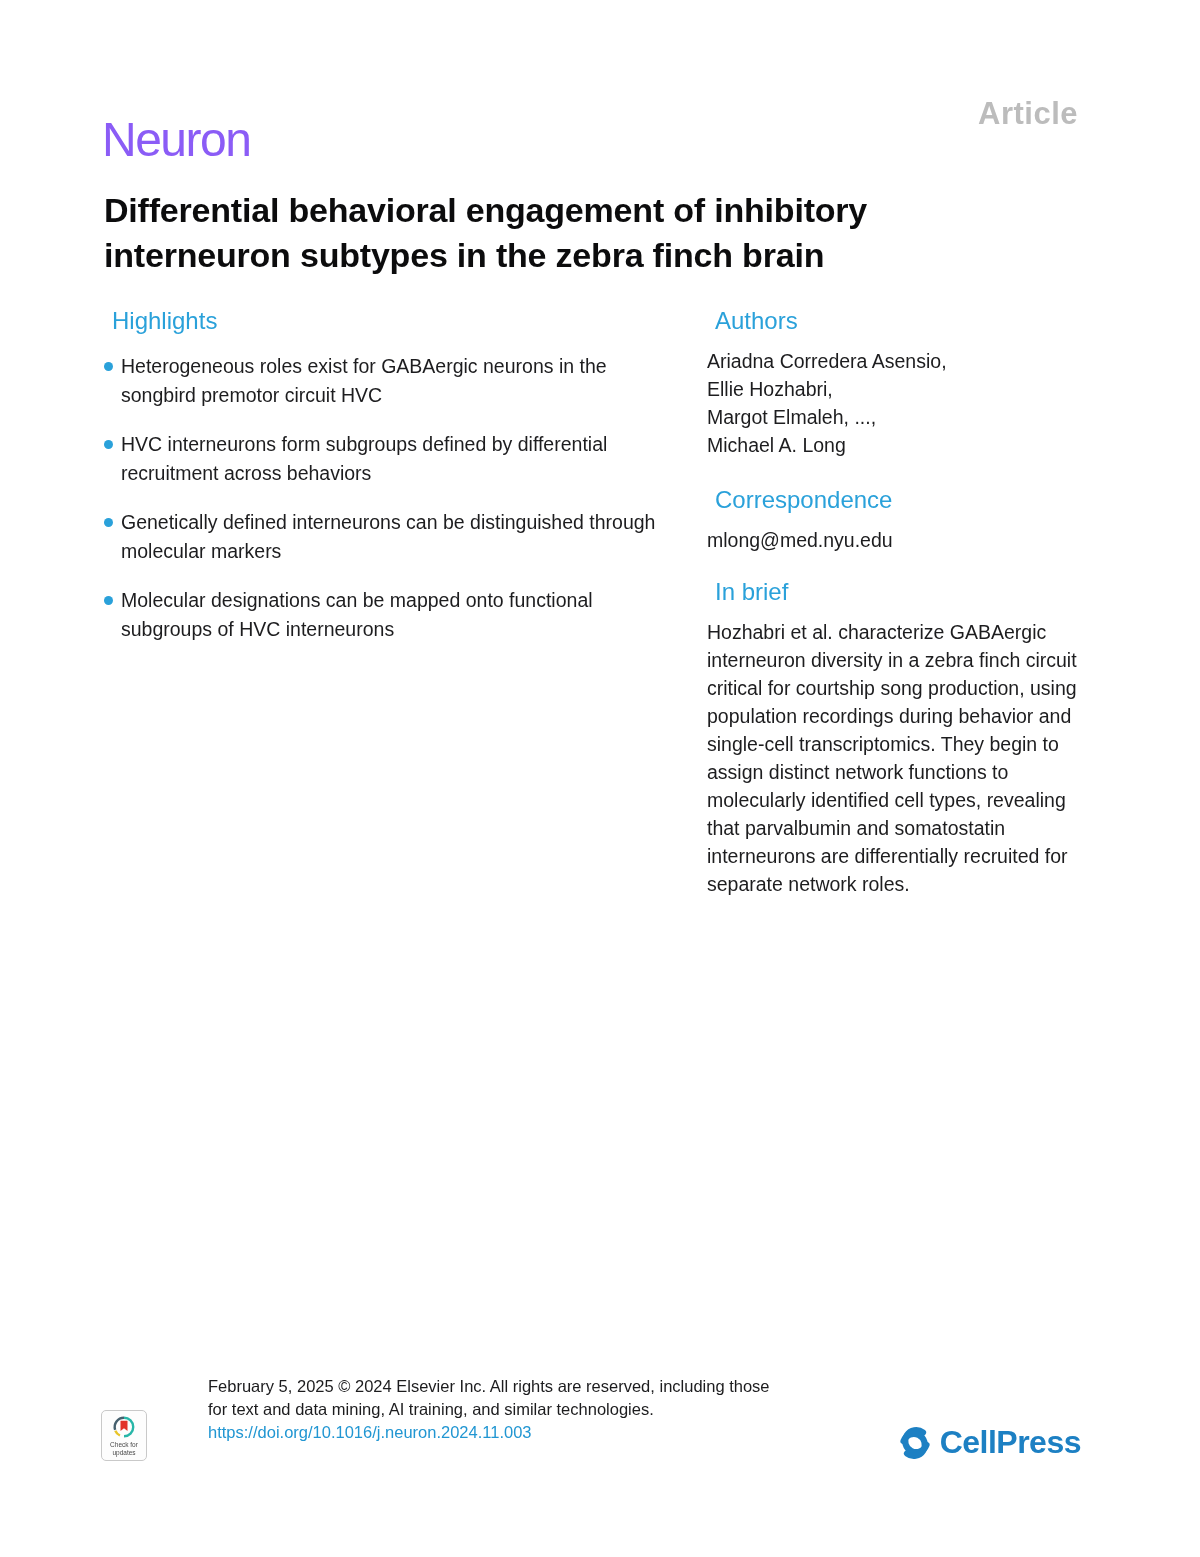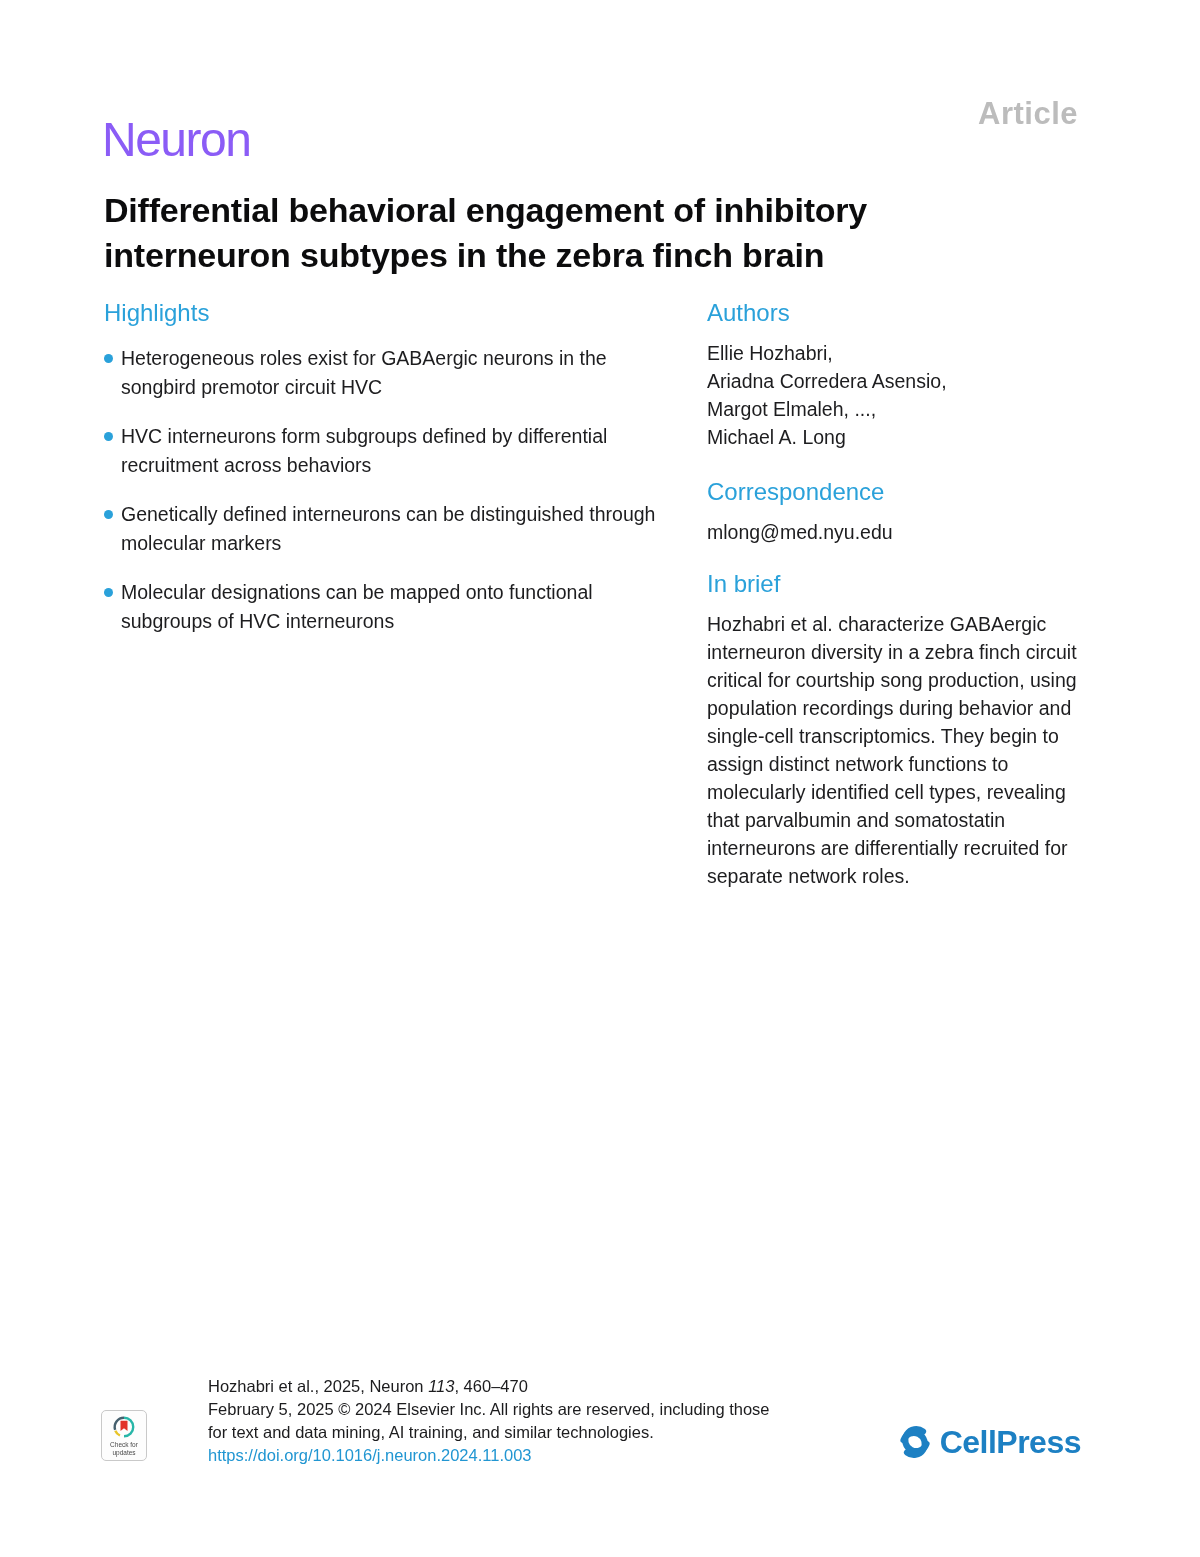--- a/index.html
+++ b/index.html
@@ -26,7 +26,7 @@
 
   
   .section-heading {
-    margin:0; font-size:24px; line-height:30px; font-weight:400; color:#2aa1da;
+    margin:8px; font-size:24px; line-height:30px; font-weight:400; color:#2aa1da;
   }
 
   

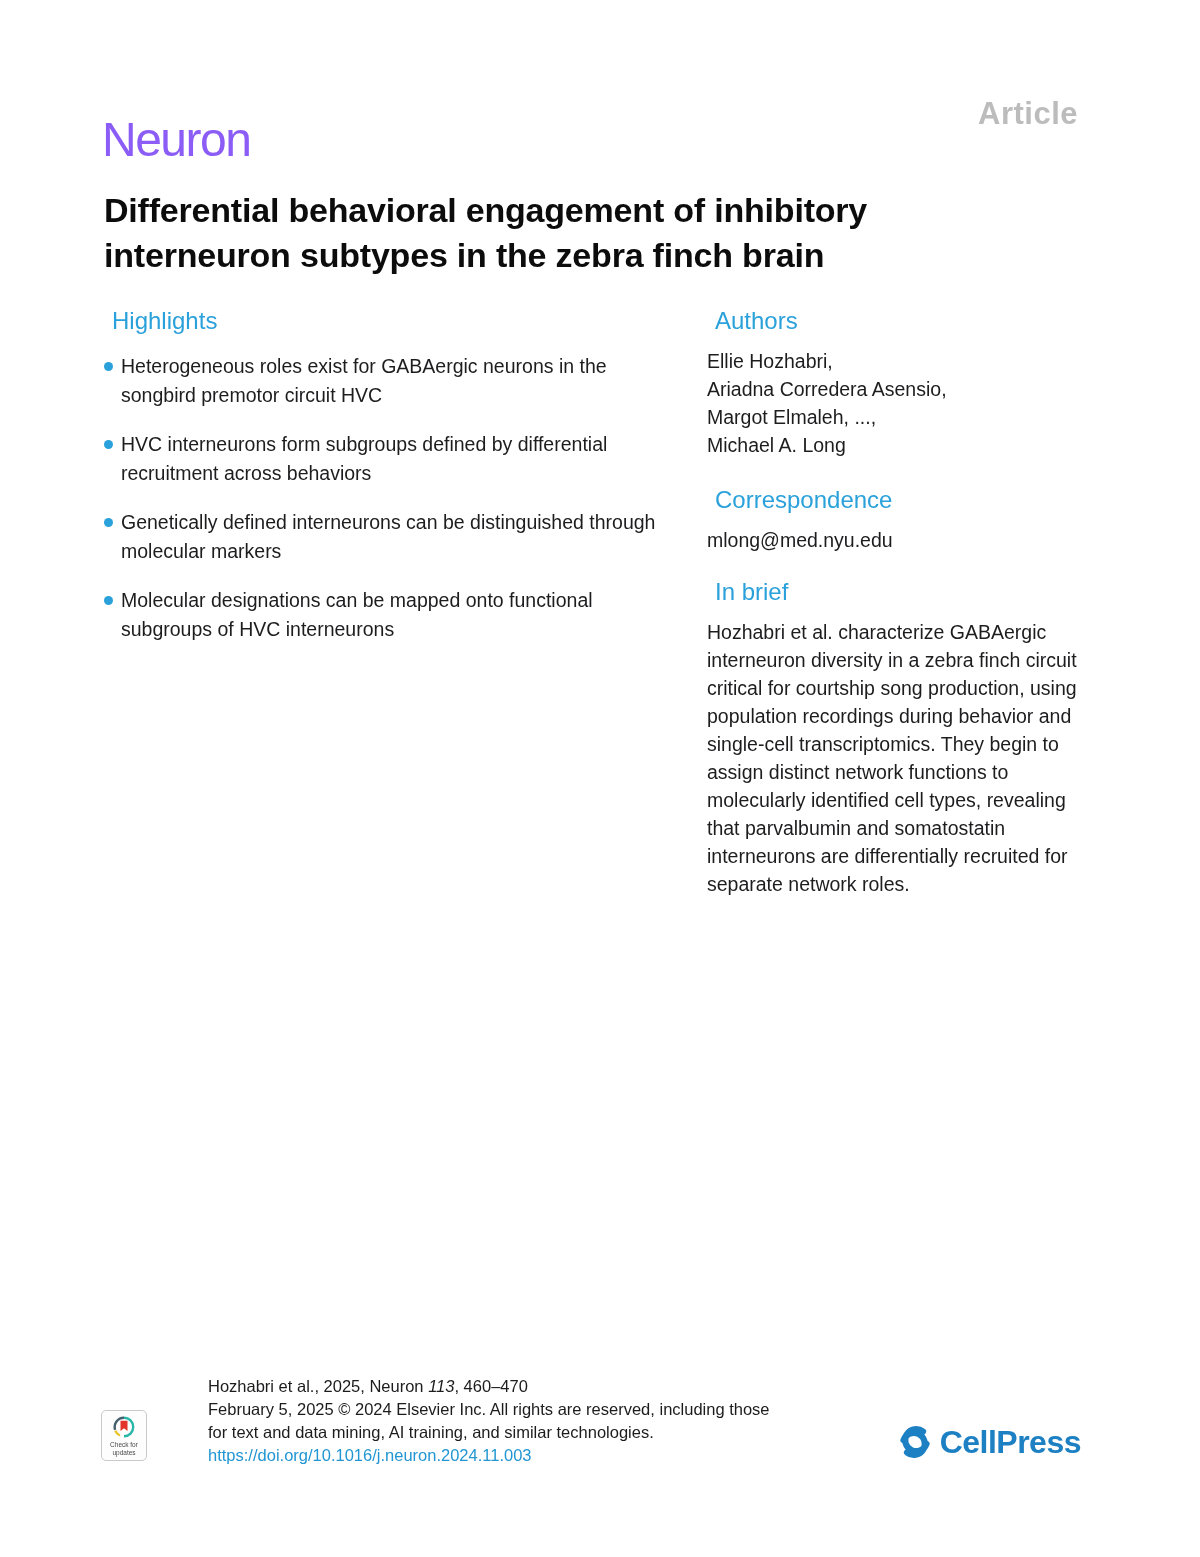--- a/index.html
+++ b/index.html
@@ -110,8 +110,8 @@
 
   <div class="right-col">
     <h2 class="section-heading">Authors</h2>
+    <div>Ariadna Corredera Asensio,</div>
     <div>Ellie Hozhabri,</div>
-    <div>Ariadna Corredera Asensio,</div>
     <div>Margot Elmaleh, ...,</div>
     <div>Michael A. Long</div>
 

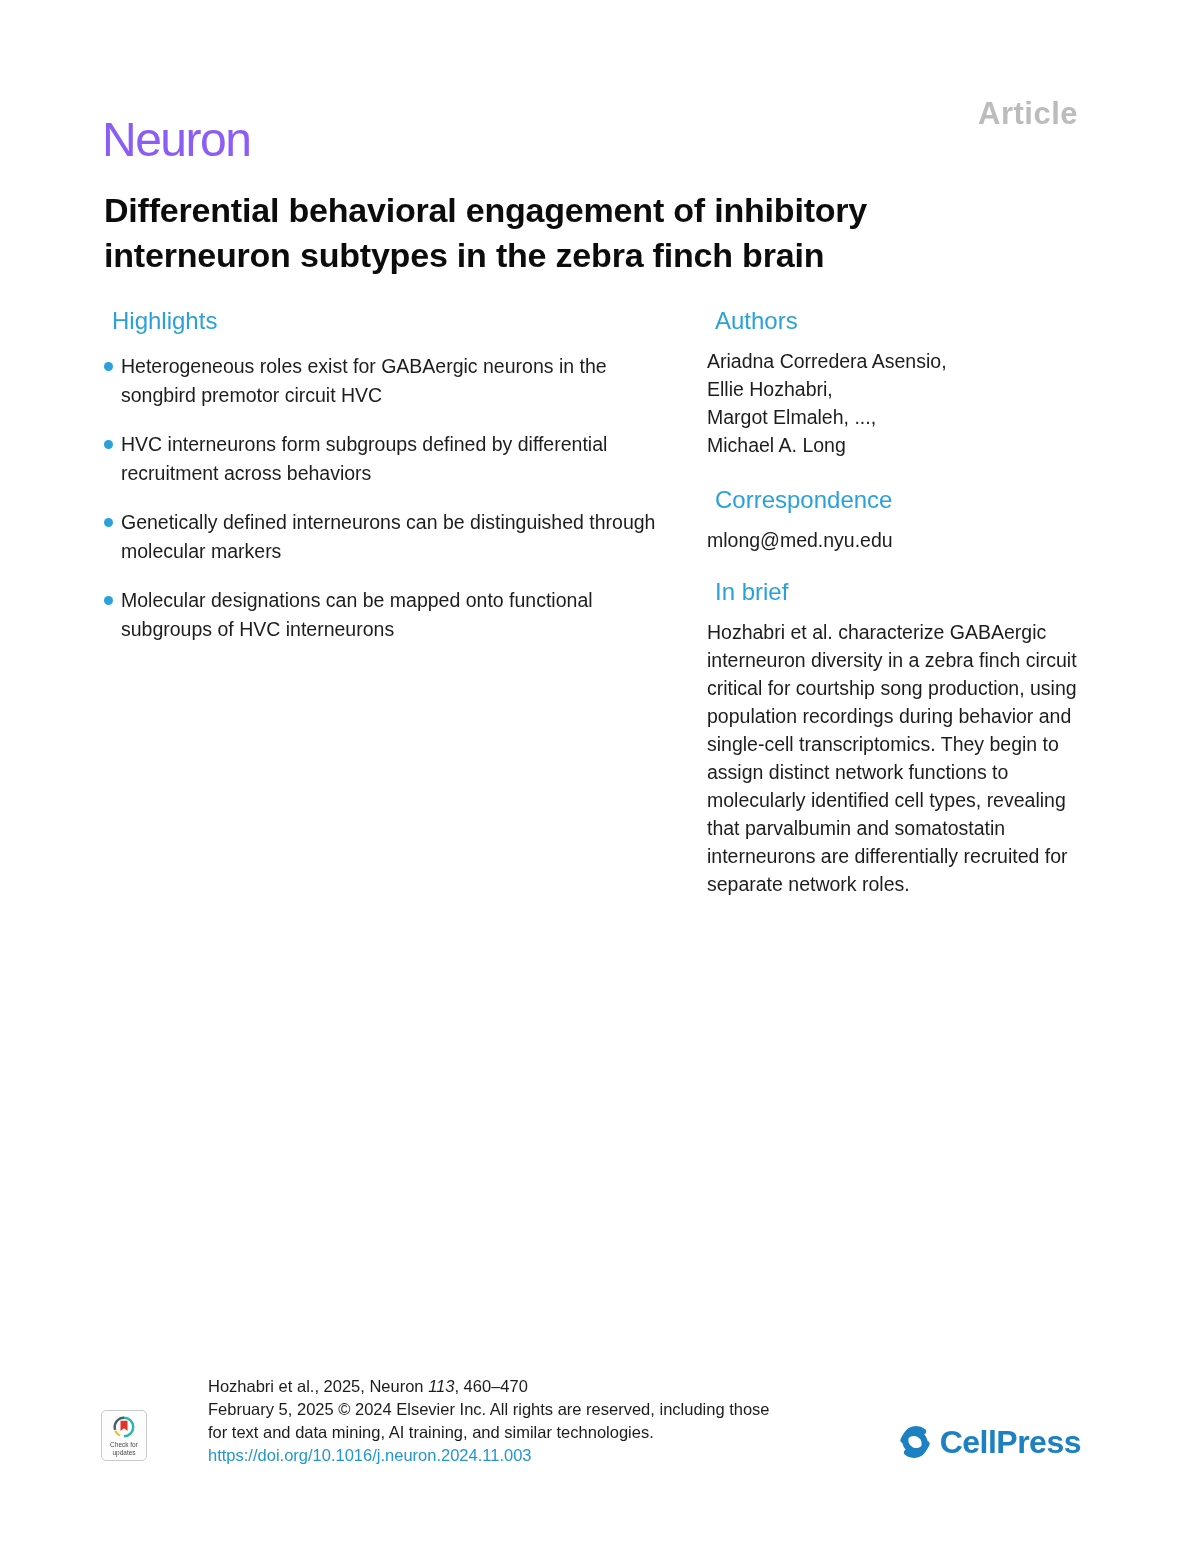--- a/index.html
+++ b/index.html
@@ -136,7 +136,6 @@
   </div>
 
   <div class="footer-text">
-    <div><span>Hozhabri et al., 2025, Neuron </span><span class="vol">113</span><span>, 460–470</span></div>
     <div>February 5, 2025 © 2024 Elsevier Inc. All rights are reserved, including those</div>
     <div>for text and data mining, AI training, and similar technologies.</div>
     <div><a href="#" class="doi-link">https://doi.org/10.1016/j.neuron.2024.11.003</a></div>

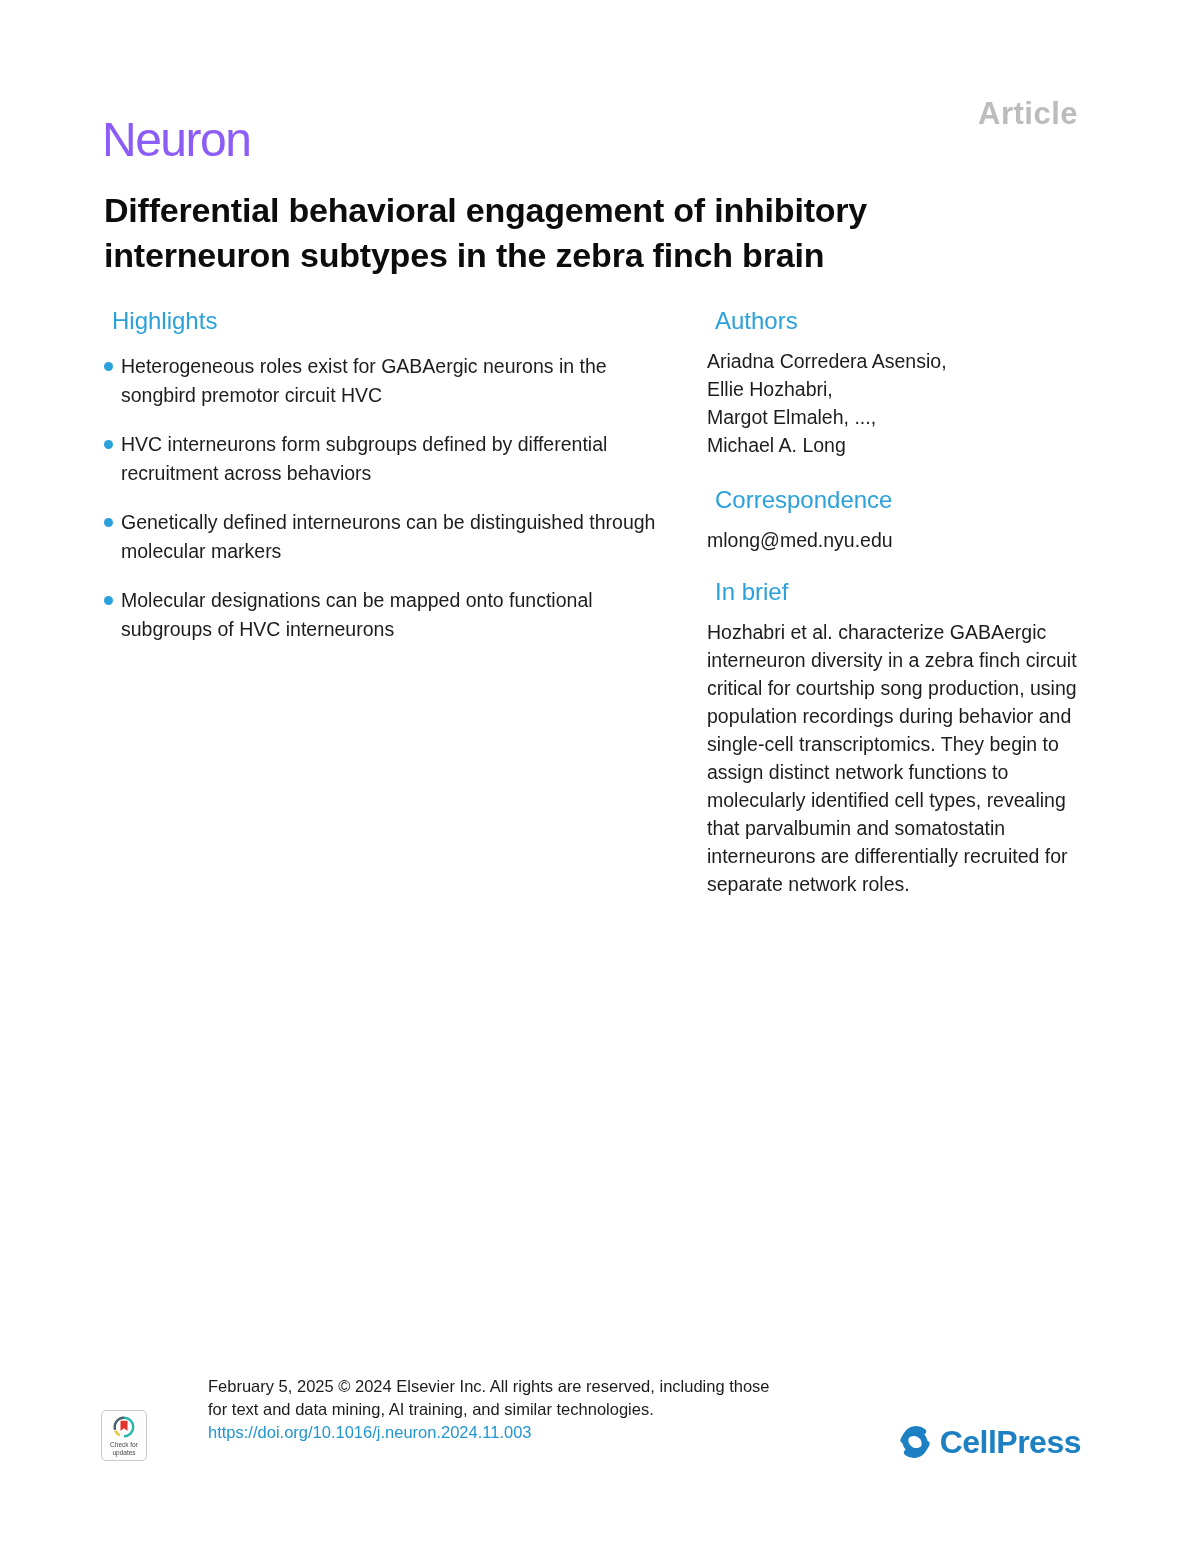--- a/index.html
+++ b/index.html
@@ -71,7 +71,7 @@
 
   .cellpress-logo {
     position:absolute; right:119px; top:1424px;
-    display:flex; gap:7px; cursor:pointer;
+    display:flex; align-items:center; gap:7px; cursor:pointer;
   }
   .cellpress-text {
     font-size:32px; font-weight:bold; color:#1d80c3; letter-spacing:-0.5px;

